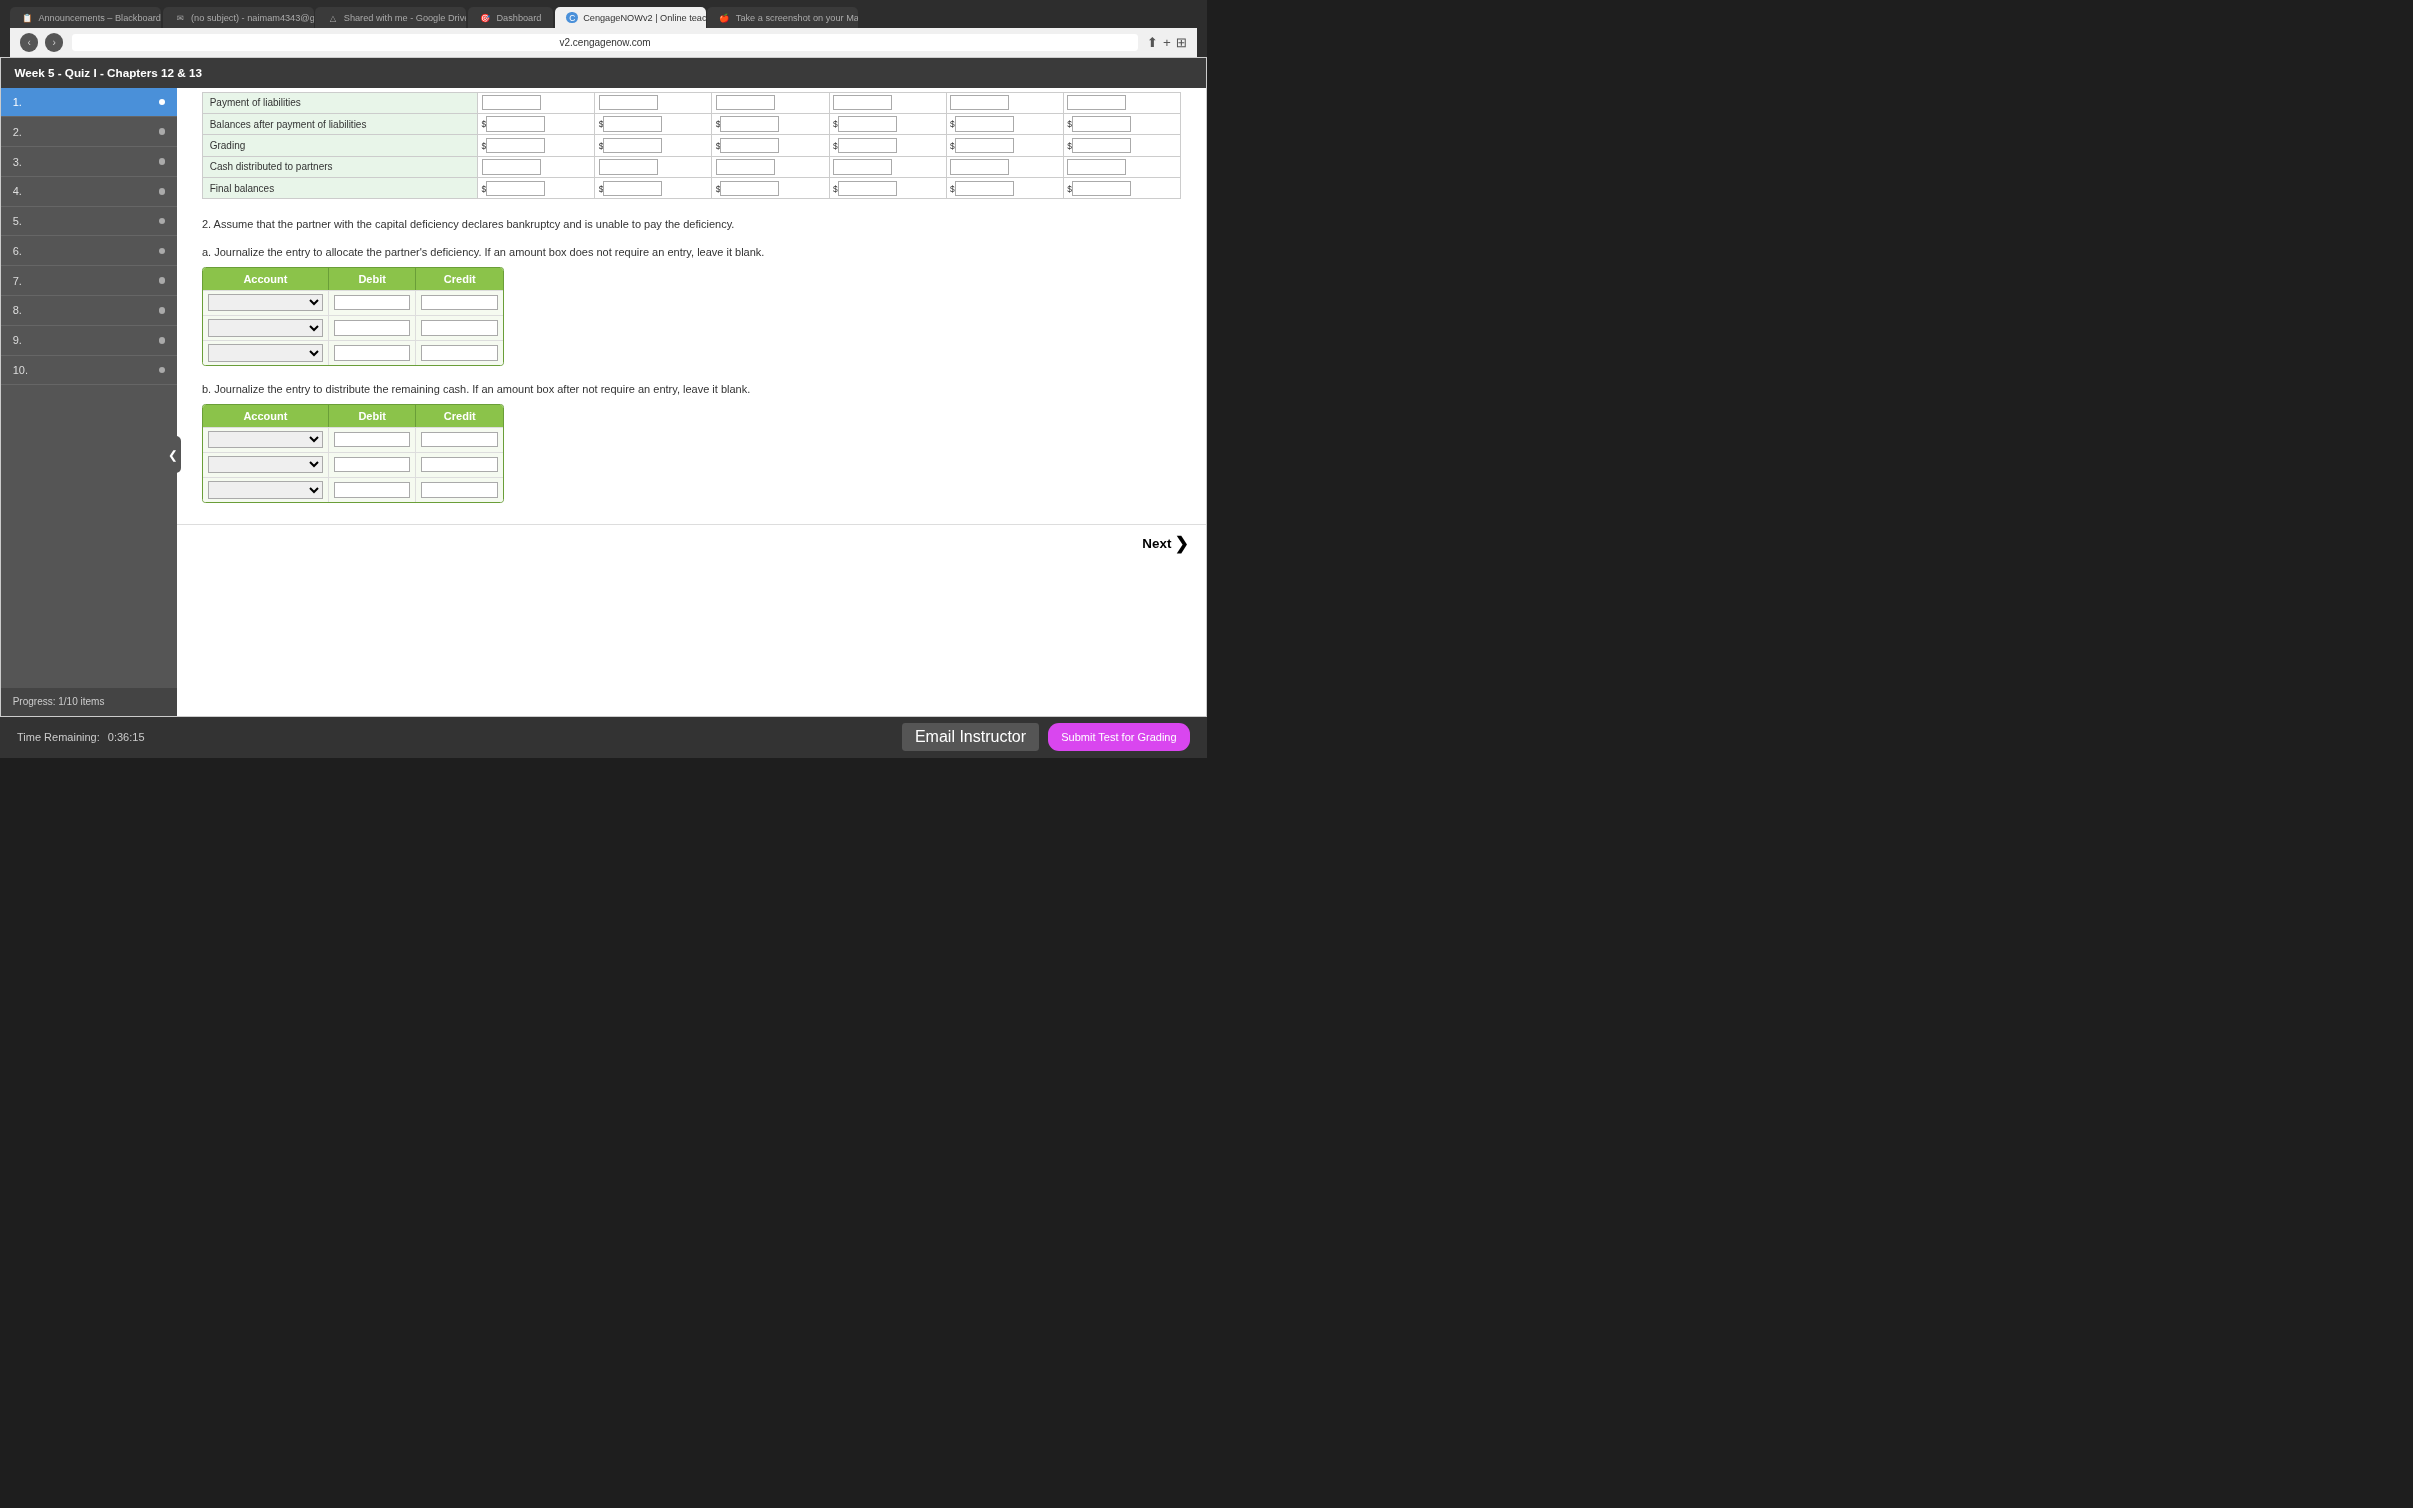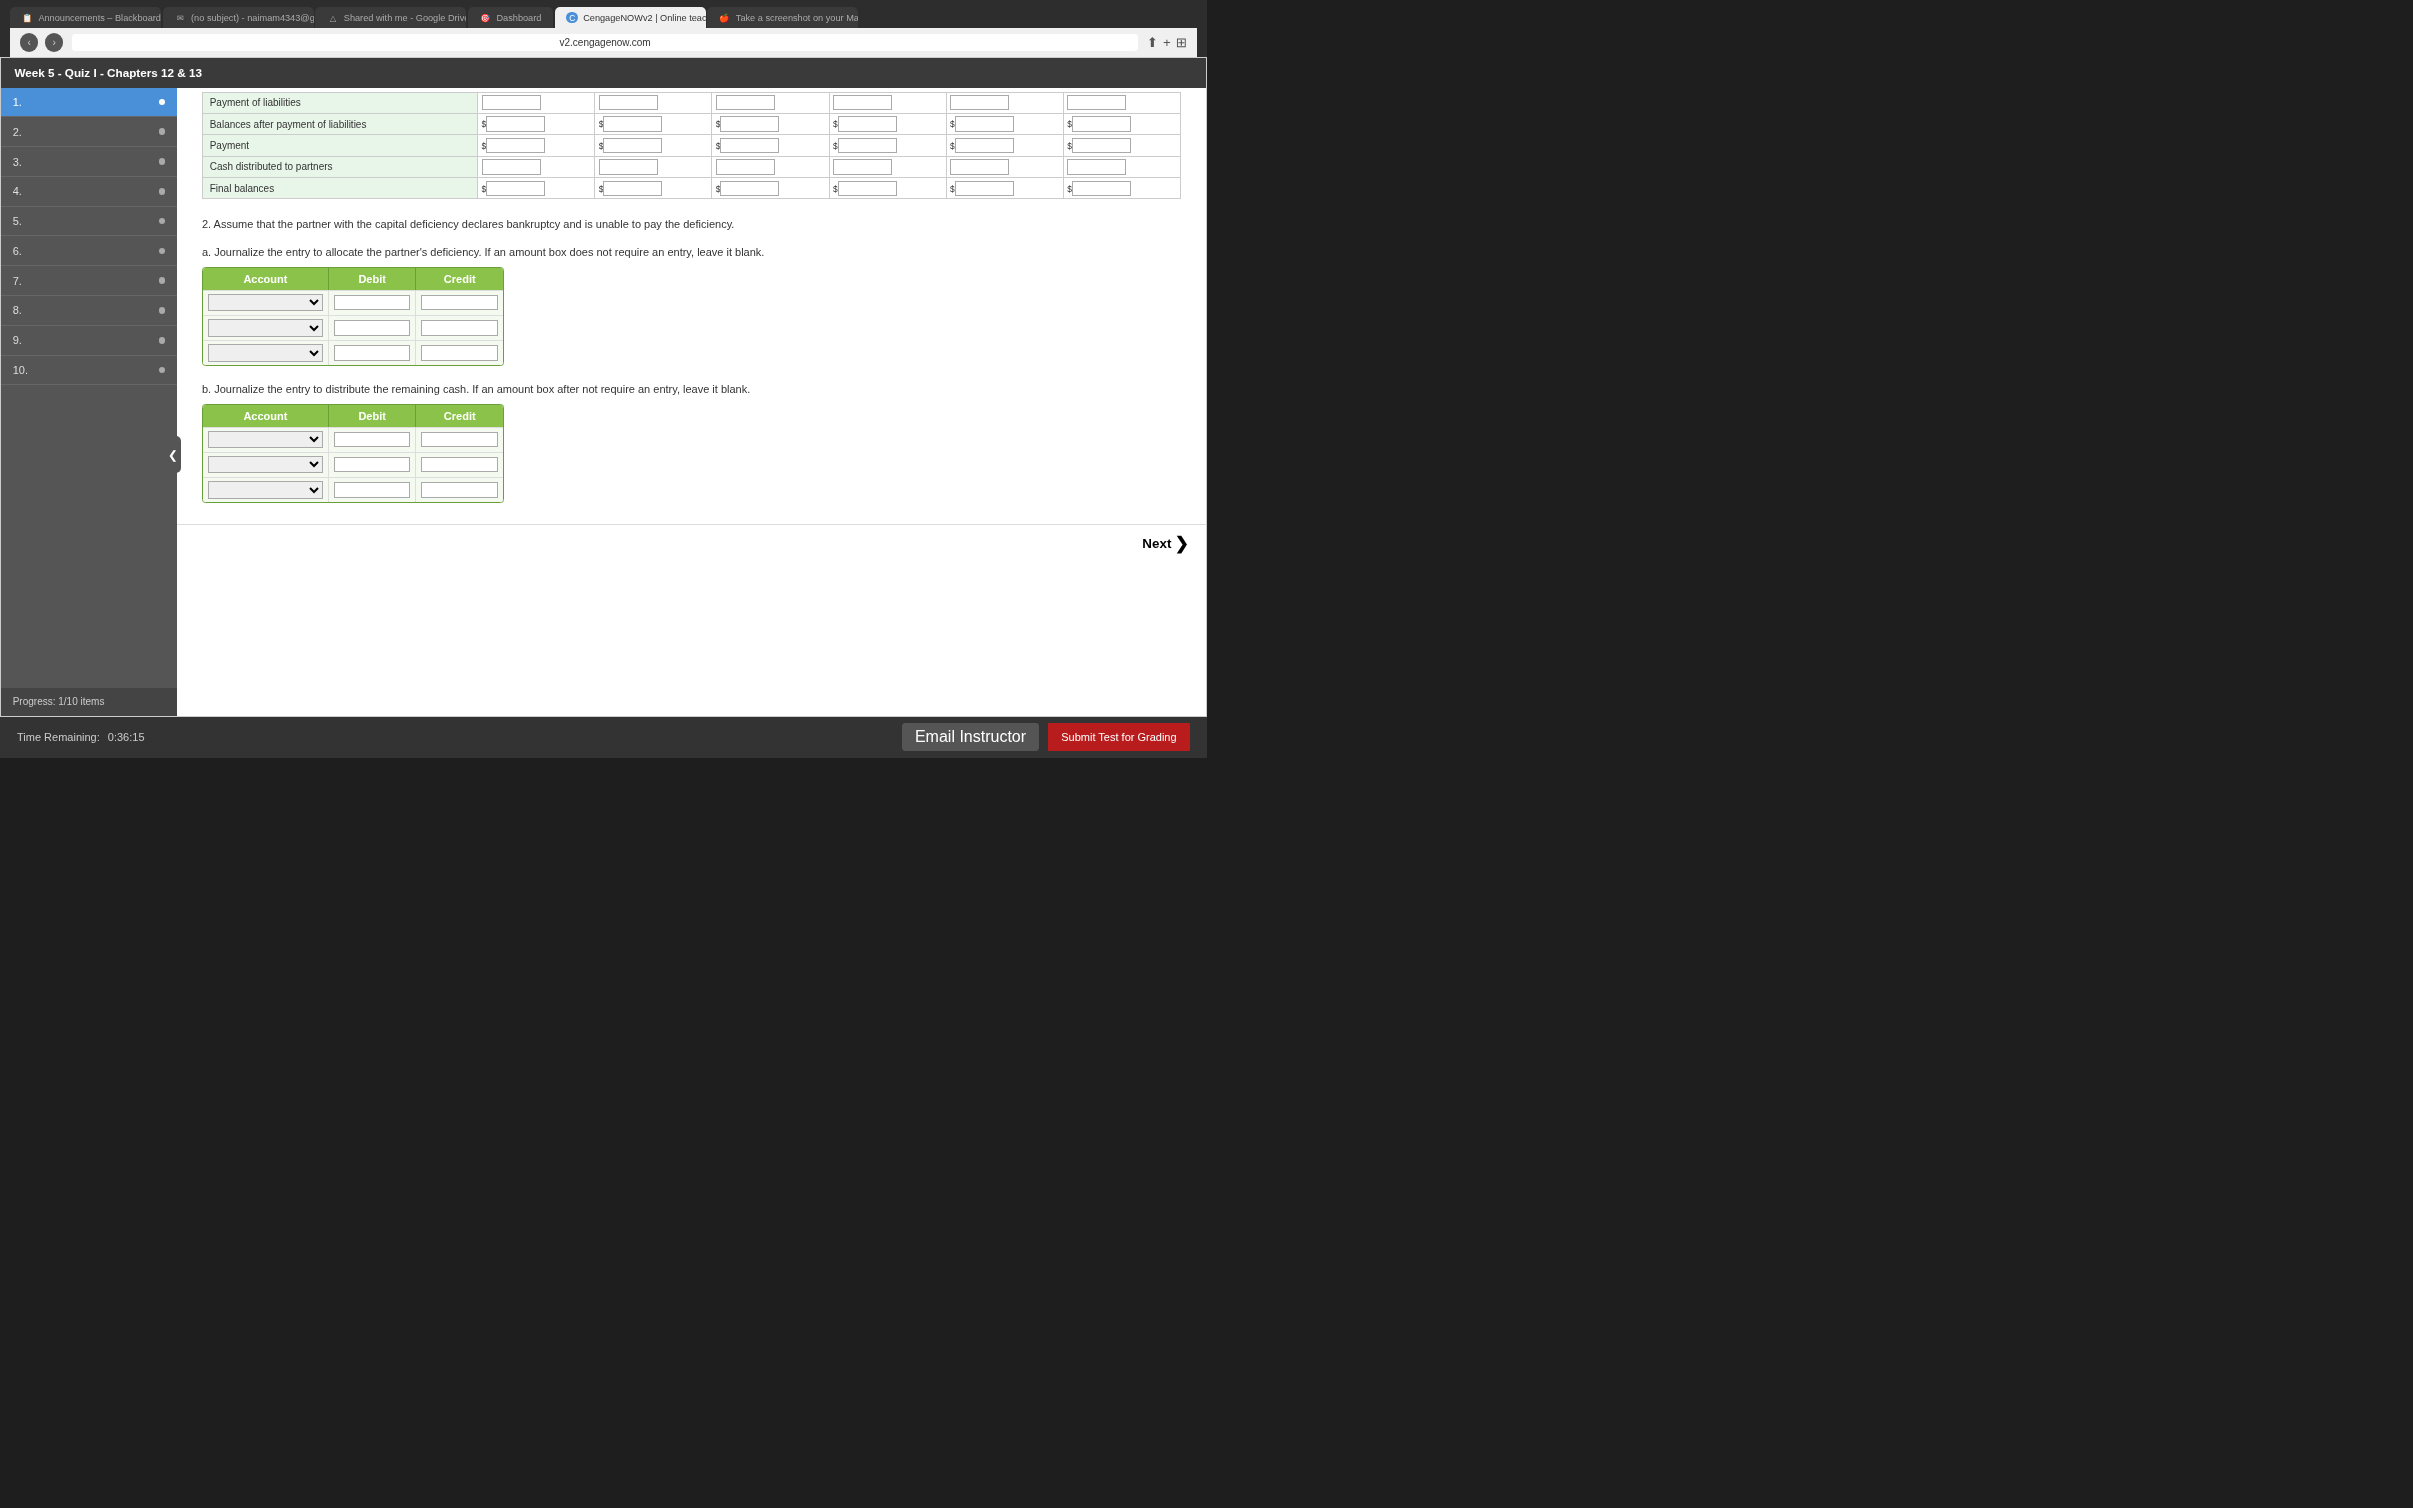--- a/index.html
+++ b/index.html
@@ -200,7 +200,7 @@
               <td style="position:relative;"><span class="dollar-prefix">$</span><input class="small-input" type="text" style="padding-left: 10px;"></td>
             </tr>
             <tr>
-              <td class="row-label">Payment</td>
+              <td class="row-label">Grading</td>
               <td style="position:relative;"><span class="dollar-prefix">$</span><input class="small-input" type="text" style="padding-left: 10px;"></td>
               <td style="position:relative;"><span class="dollar-prefix">$</span><input class="small-input" type="text" style="padding-left: 10px;"></td>
               <td style="position:relative;"><span class="dollar-prefix">$</span><input class="small-input" type="text" style="padding-left: 10px;"></td>

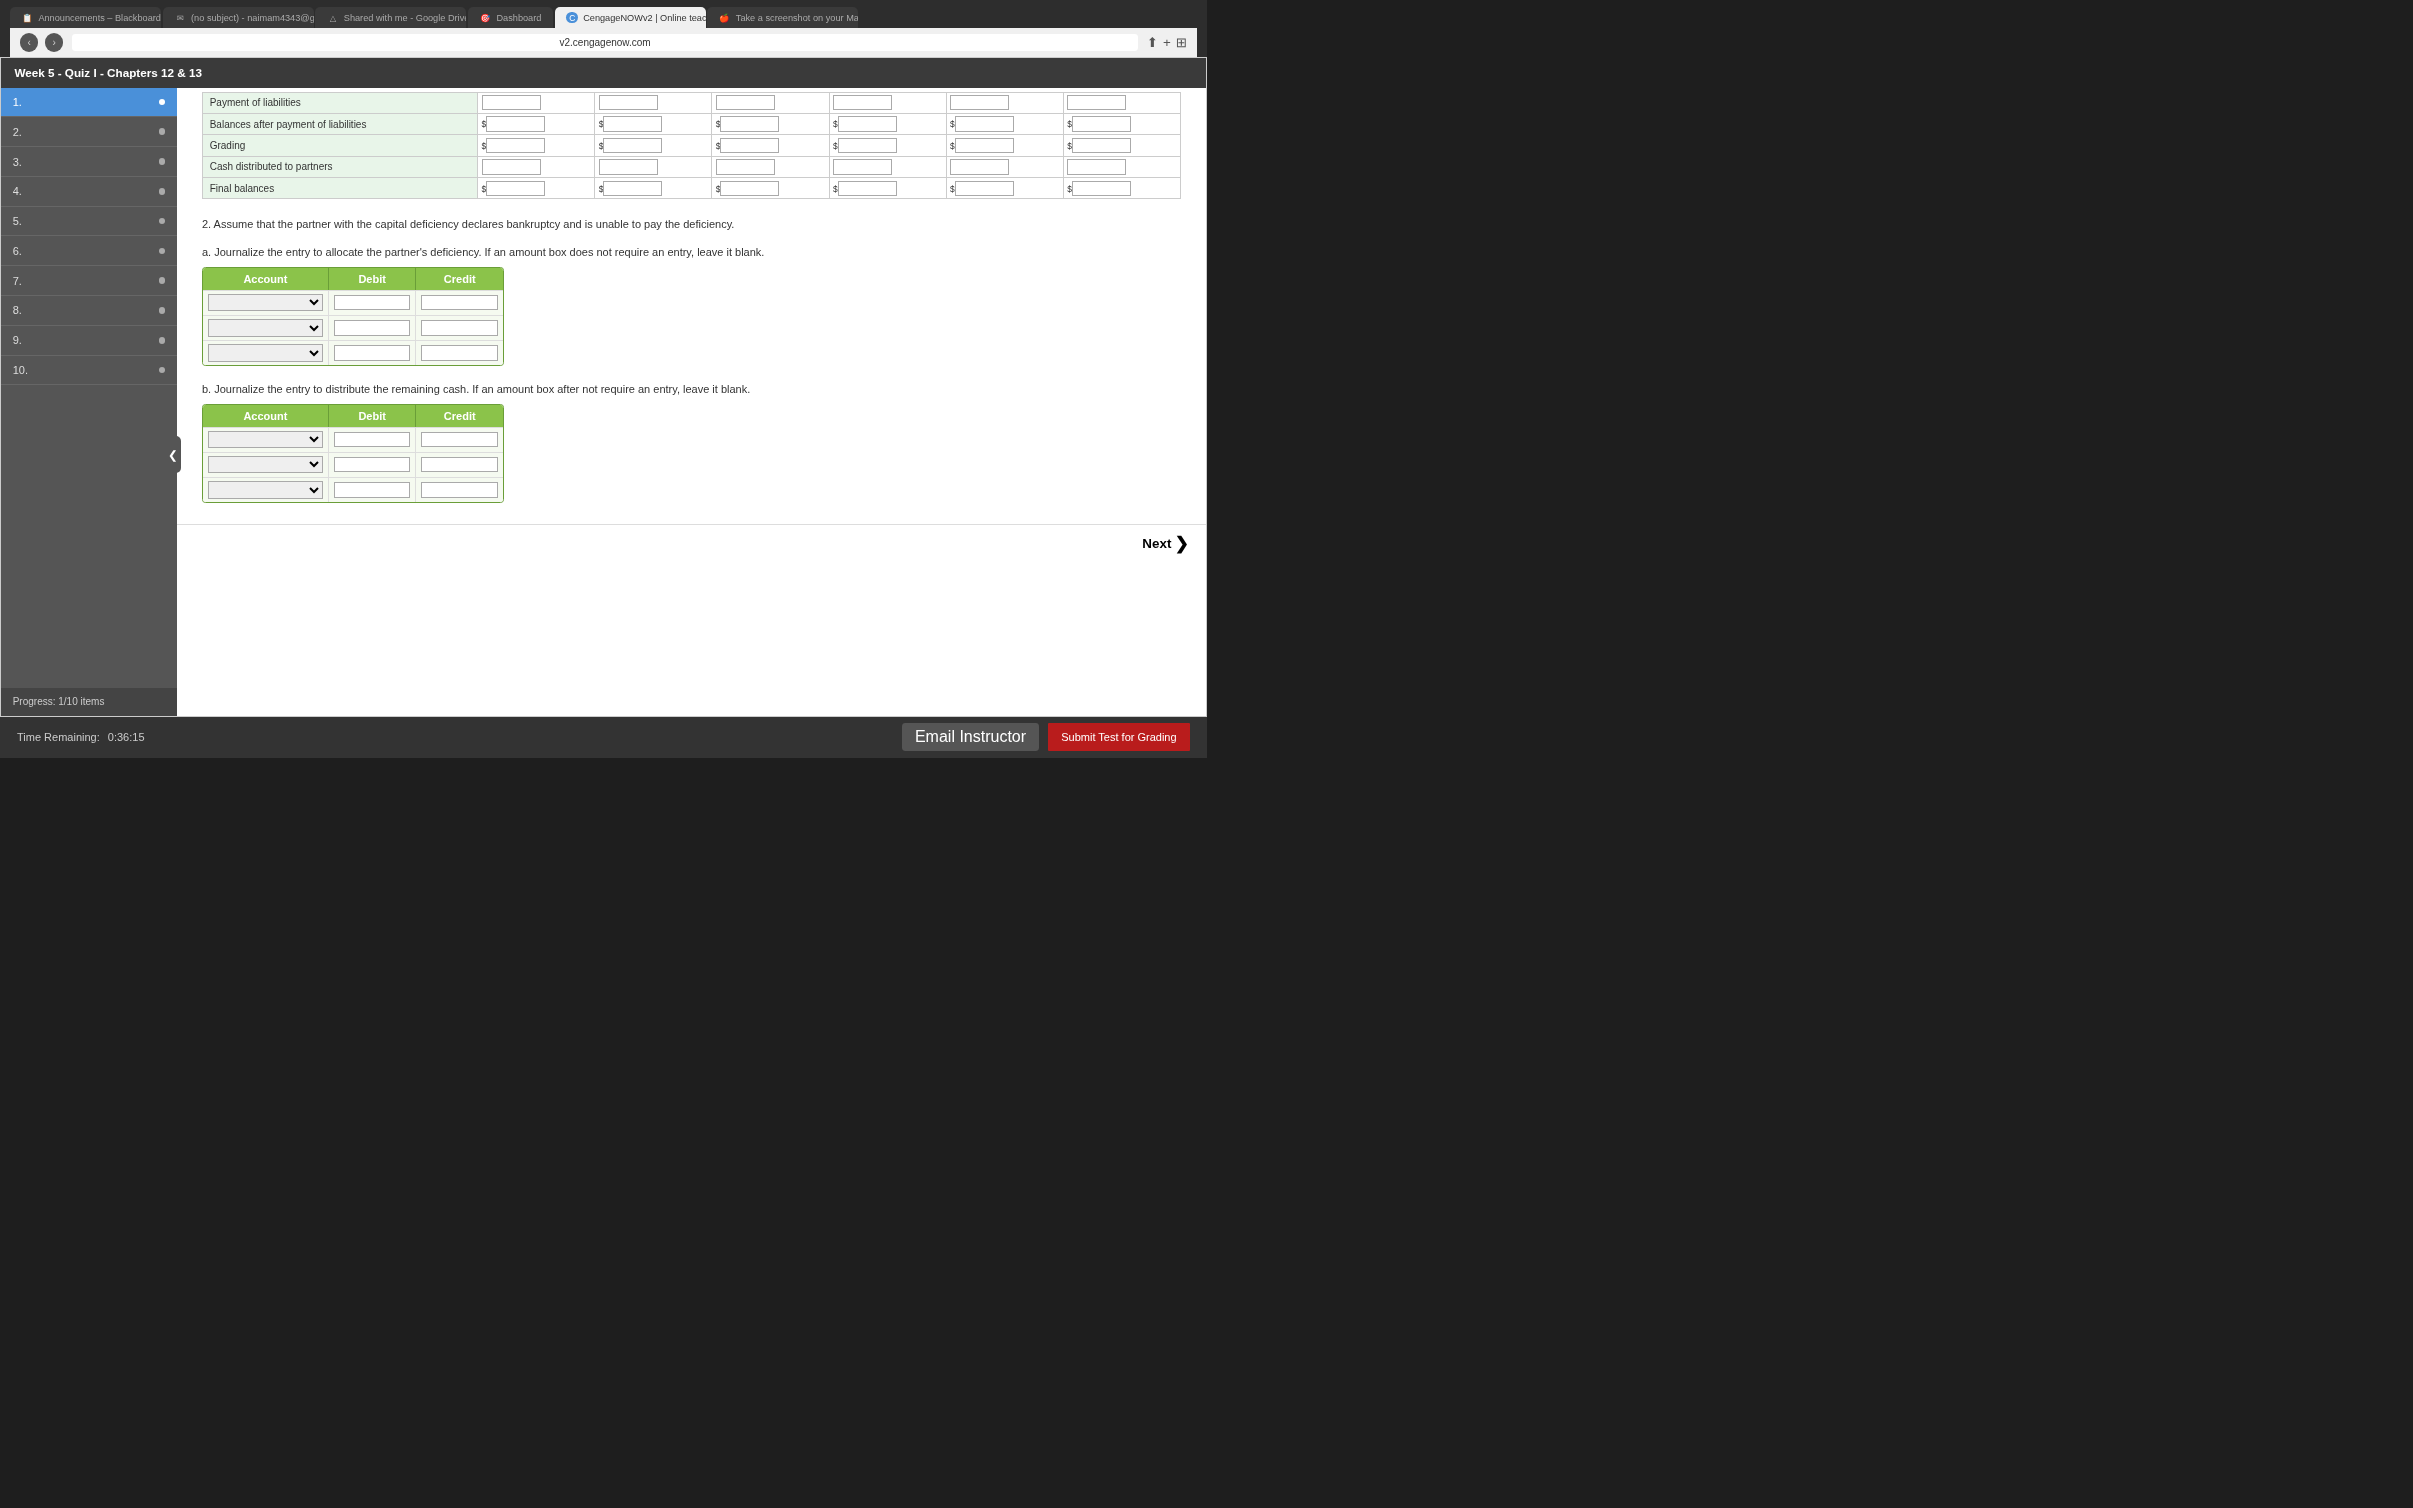--- a/index.html
+++ b/index.html
@@ -62,7 +62,7 @@
     .bottom-bar { background: #333; color: #ccc; display: flex; align-items: center; justify-content: space-between; padding: 6.7px 17px; font-size: 11px; }
     .bottom-actions { display: flex; gap: 8.4px; }
     .btn-email { background: #555; color: white; border: none; padding: 5px 13.4px; border-radius: 3.4px; font-size: 16px; cursor: pointer; }
-    .btn-submit { background: #b91c1c; color: white; border: none; padding: 5px 13.4px; border-radius: 1px; font-size: 11px; cursor: pointer; }
+    .btn-submit { background: #d946ef; color: white; border: none; padding: 5px 13.4px; border-radius: 11px; font-size: 11px; cursor: pointer; }
 
     
     .balance-table { width: 100%; border-collapse: collapse; font-size: 9.2px; margin-bottom: 17px; }

